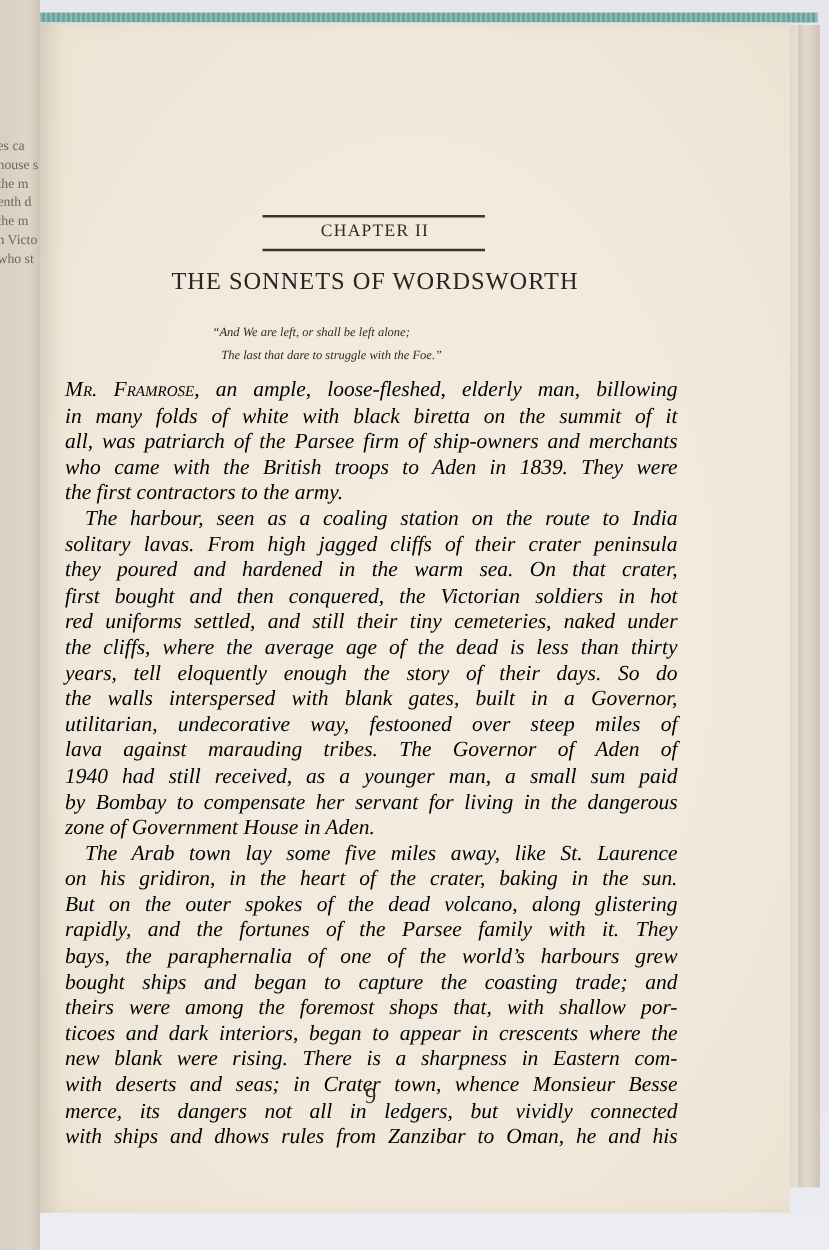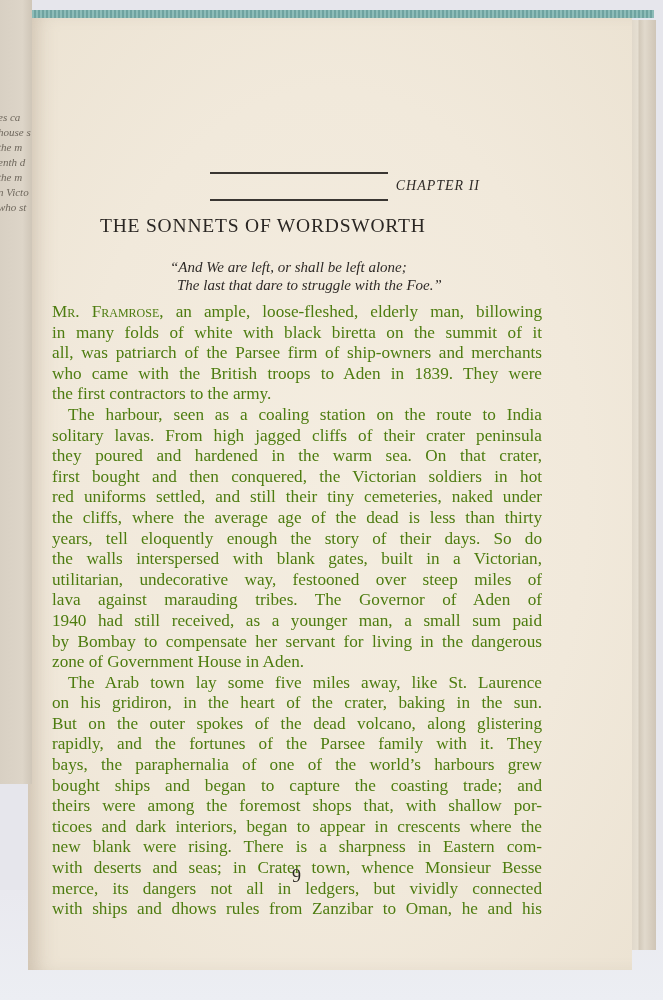--- a/index.html
+++ b/index.html
@@ -12,8 +12,8 @@
     background:linear-gradient(#e9e9ef,#eceef3); }
   .cover-top { position:absolute; left:26px; top:10px; width:628px; height:8px;
     background:repeating-linear-gradient(90deg,#6fa3a0 0 2px,#8dbcb8 2px 4px); }
-  .left-page { position:absolute; left:0; top:0; width:32px; height:784px;
-    background:linear-gradient(90deg,#d8d0c3 0%,#ddd5c8 70%,#cfc6b8 100%); overflow:hidden;font-style:italic; }
+  .left-page { position:absolute; left:0; top:0; width:32px; height:1000px;
+    background:linear-gradient(90deg,#d8d0c3 0%,#ddd5c8 70%,#cfc6b8 100%); overflow:hidden; }
   .left-page .ghost { position:absolute; left:-2px; top:110px; width:34px;
     font-size:11px; line-height:14px; color:#6e675c; white-space:nowrap; }
   .right-edge { position:absolute; left:628px; top:20px; width:28px; height:930px;

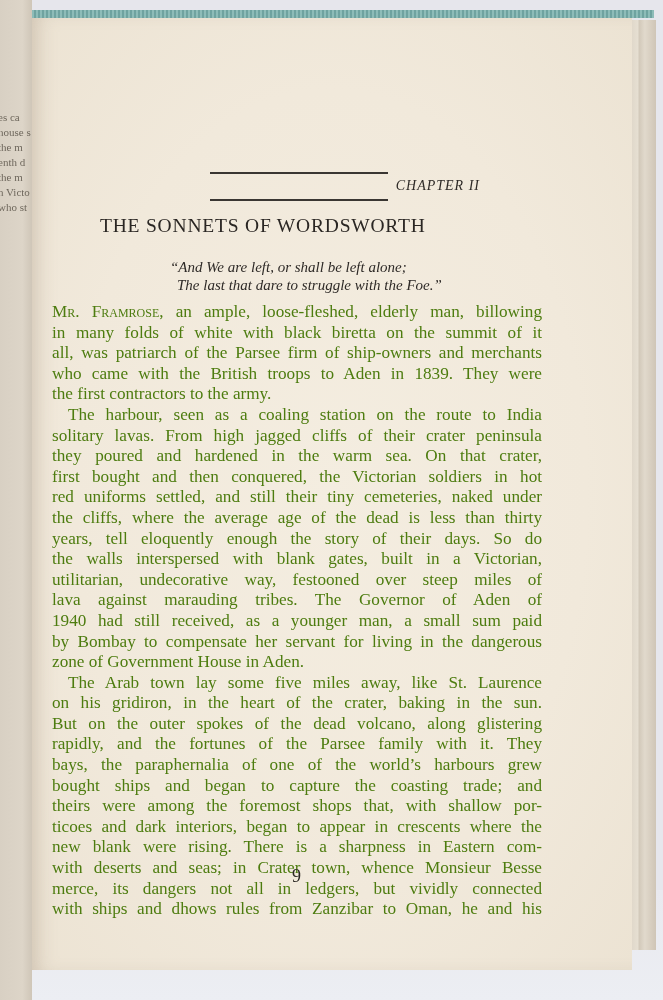--- a/index.html
+++ b/index.html
@@ -24,8 +24,8 @@
   .bleed { position:absolute; left:90px; top:96px; width:460px; font-size:17px; line-height:22px;
     color:rgba(120,110,100,0.06); transform:scaleX(-1); }
   .rule { position:absolute; left:210px; width:178px; height:2px; background:#3a3632; }
-  .chapter { position:absolute; left:120px; width:360px; top:178px; text-align:right;
-    font-style:italic; font-size:14px; letter-spacing:1px; color:#2e2a27; }
+  .chapter { position:absolute; left:120px; width:360px; top:178px; text-align:center;
+    font-size:14px; letter-spacing:1px; color:#2e2a27; }
   .title { position:absolute; left:100px; width:400px; top:215px; 
     font-size:19.5px; letter-spacing:0.8px; color:#2a2623; }
   .epigraph { position:absolute; left:170px; top:258px; font-style:italic; font-size:15px;

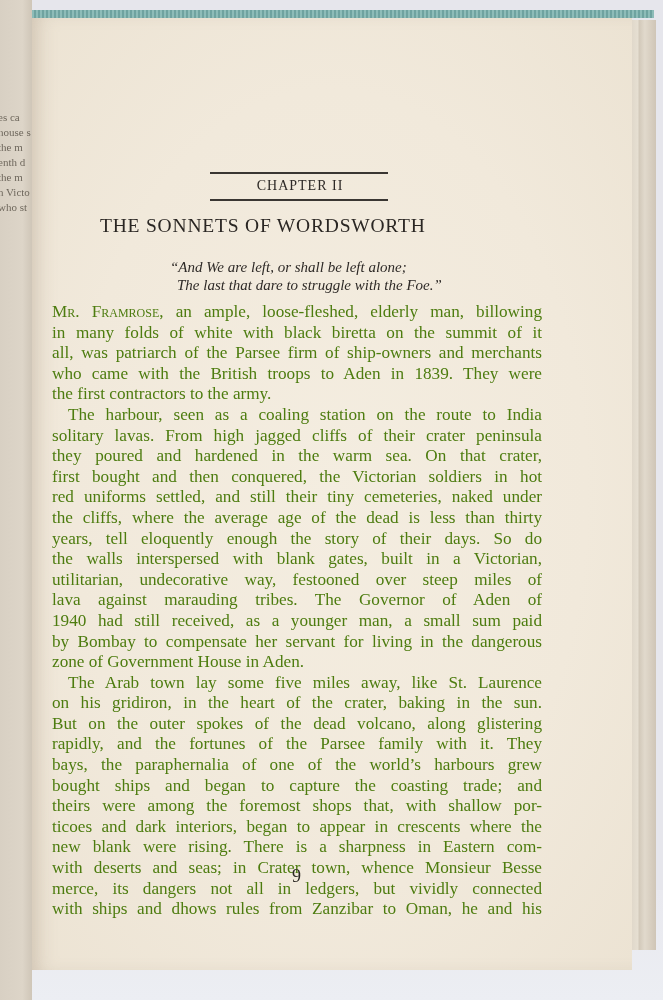--- a/index.html
+++ b/index.html
@@ -26,7 +26,7 @@
   .rule { position:absolute; left:210px; width:178px; height:2px; background:#3a3632; }
   .chapter { position:absolute; left:120px; width:360px; top:178px; text-align:center;
     font-size:14px; letter-spacing:1px; color:#2e2a27; }
-  .title { position:absolute; left:100px; width:400px; top:215px; 
+  .title { position:absolute; left:100px; width:400px; top:215px; text-align:center;
     font-size:19.5px; letter-spacing:0.8px; color:#2a2623; }
   .epigraph { position:absolute; left:170px; top:258px; font-style:italic; font-size:15px;
     line-height:18px; color:#2e2a27; }

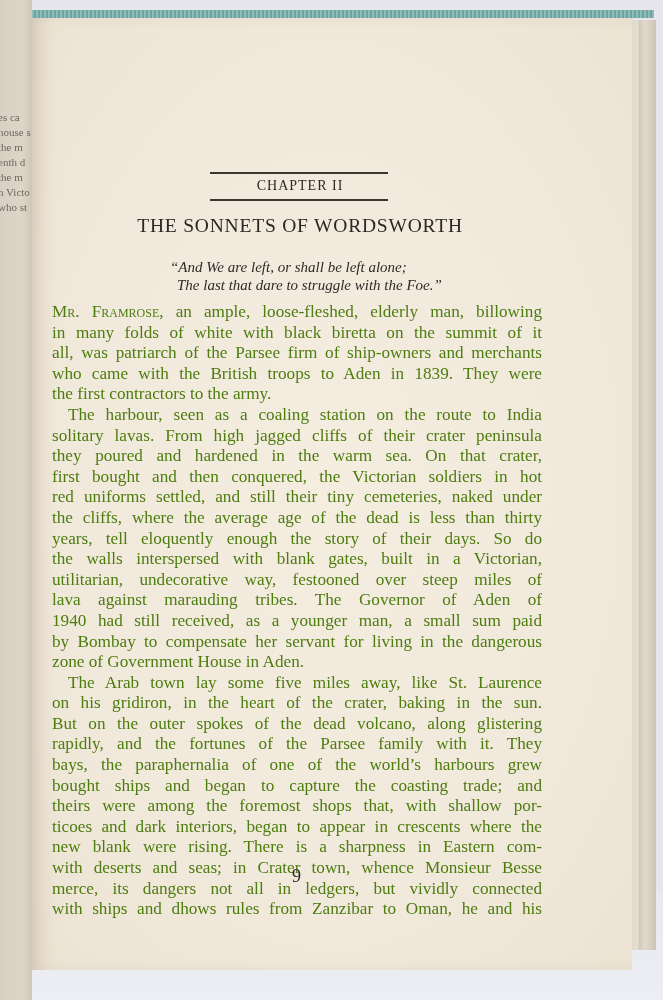--- a/index.html
+++ b/index.html
@@ -28,7 +28,7 @@
     font-size:14px; letter-spacing:1px; color:#2e2a27; }
   .title { position:absolute; left:100px; width:400px; top:215px; text-align:center;
     font-size:19.5px; letter-spacing:0.8px; color:#2a2623; }
-  .epigraph { position:absolute; left:170px; top:258px; font-style:italic; font-size:15px;
+  .epigraph { position:absolute; left:170px; top:258px; font-style:italic; font-size:10px;
     line-height:18px; color:#2e2a27; }
   .epigraph div:nth-child(2){ padding-left:7px; }
   .body-text { position:absolute; left:52px; top:302px; width:490px; font-size:17.2px;

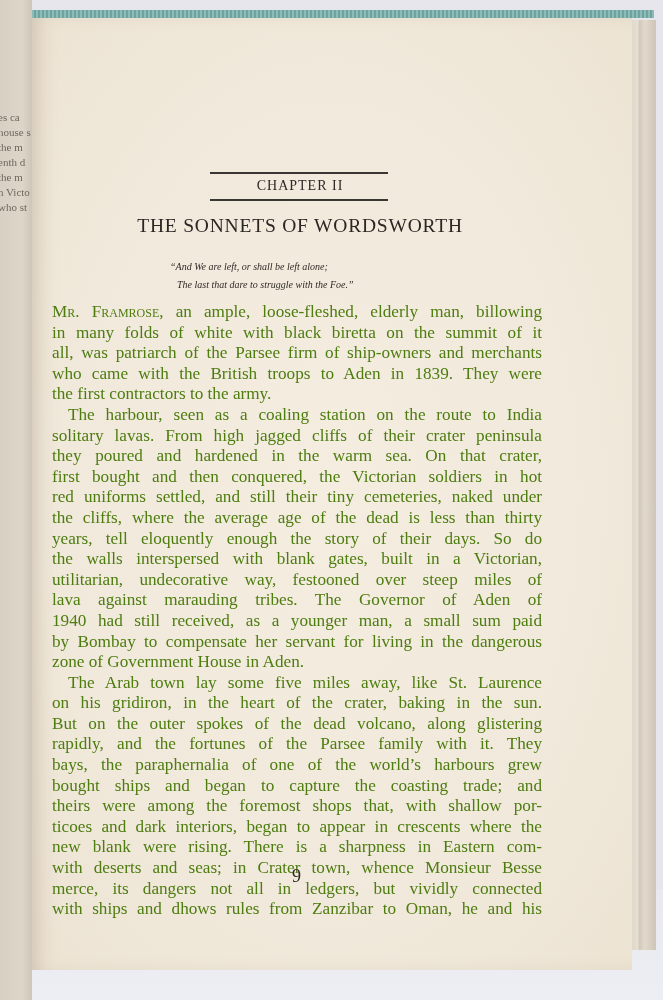--- a/index.html
+++ b/index.html
@@ -32,7 +32,7 @@
     line-height:18px; color:#2e2a27; }
   .epigraph div:nth-child(2){ padding-left:7px; }
   .body-text { position:absolute; left:52px; top:302px; width:490px; font-size:17.2px;
-    line-height:20.6px; color:#4d7c0f; text-align:justify; }
+    line-height:20.6px; color:#000000; text-align:justify;font-style:italic; }
   .body-text .ln { display:block; text-align:justify; text-align-last:justify; white-space:nowrap; }
   .body-text .ln.last { text-align-last:left; }
   .body-text .ln.indent { padding-left:16px; }

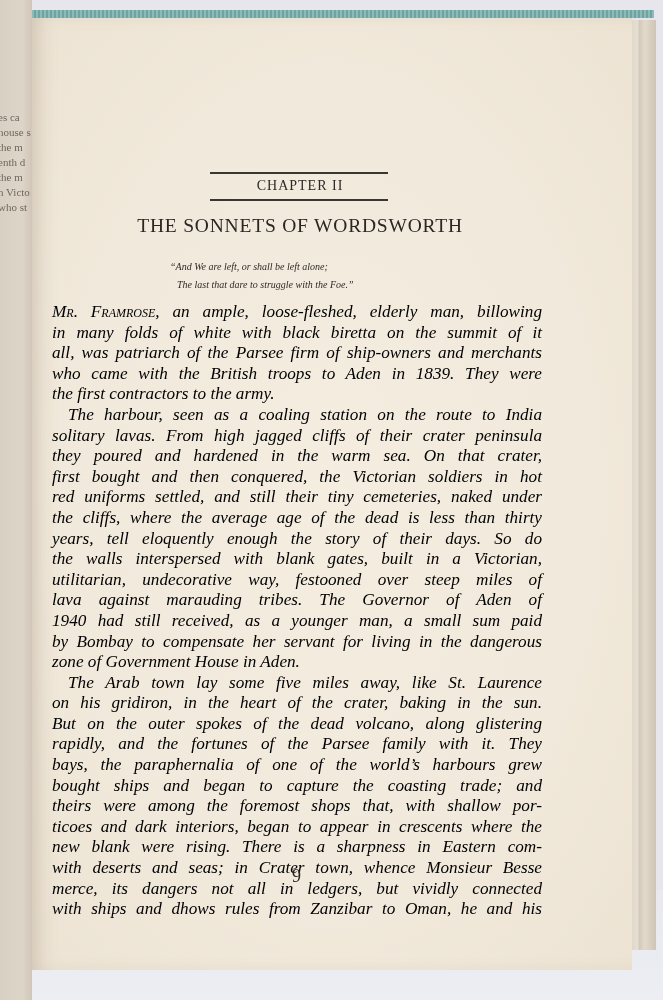--- a/index.html
+++ b/index.html
@@ -85,7 +85,7 @@
     <span class="ln">red uniforms settled, and still their tiny cemeteries, naked under</span>
     <span class="ln">the cliffs, where the average age of the dead is less than thirty</span>
     <span class="ln">years, tell eloquently enough the story of their days.  So do</span>
-    <span class="ln">the walls interspersed with blank gates, built in a Victorian,</span>
+    <span class="ln">the walls interspersed with blank gates, built in a Governor,</span>
     <span class="ln">utilitarian, undecorative way, festooned over steep miles of</span>
     <span class="ln">lava against marauding tribes.  The Governor of Aden of</span>
     <span class="ln">1940 had still received, as a younger man, a small sum paid</span>

